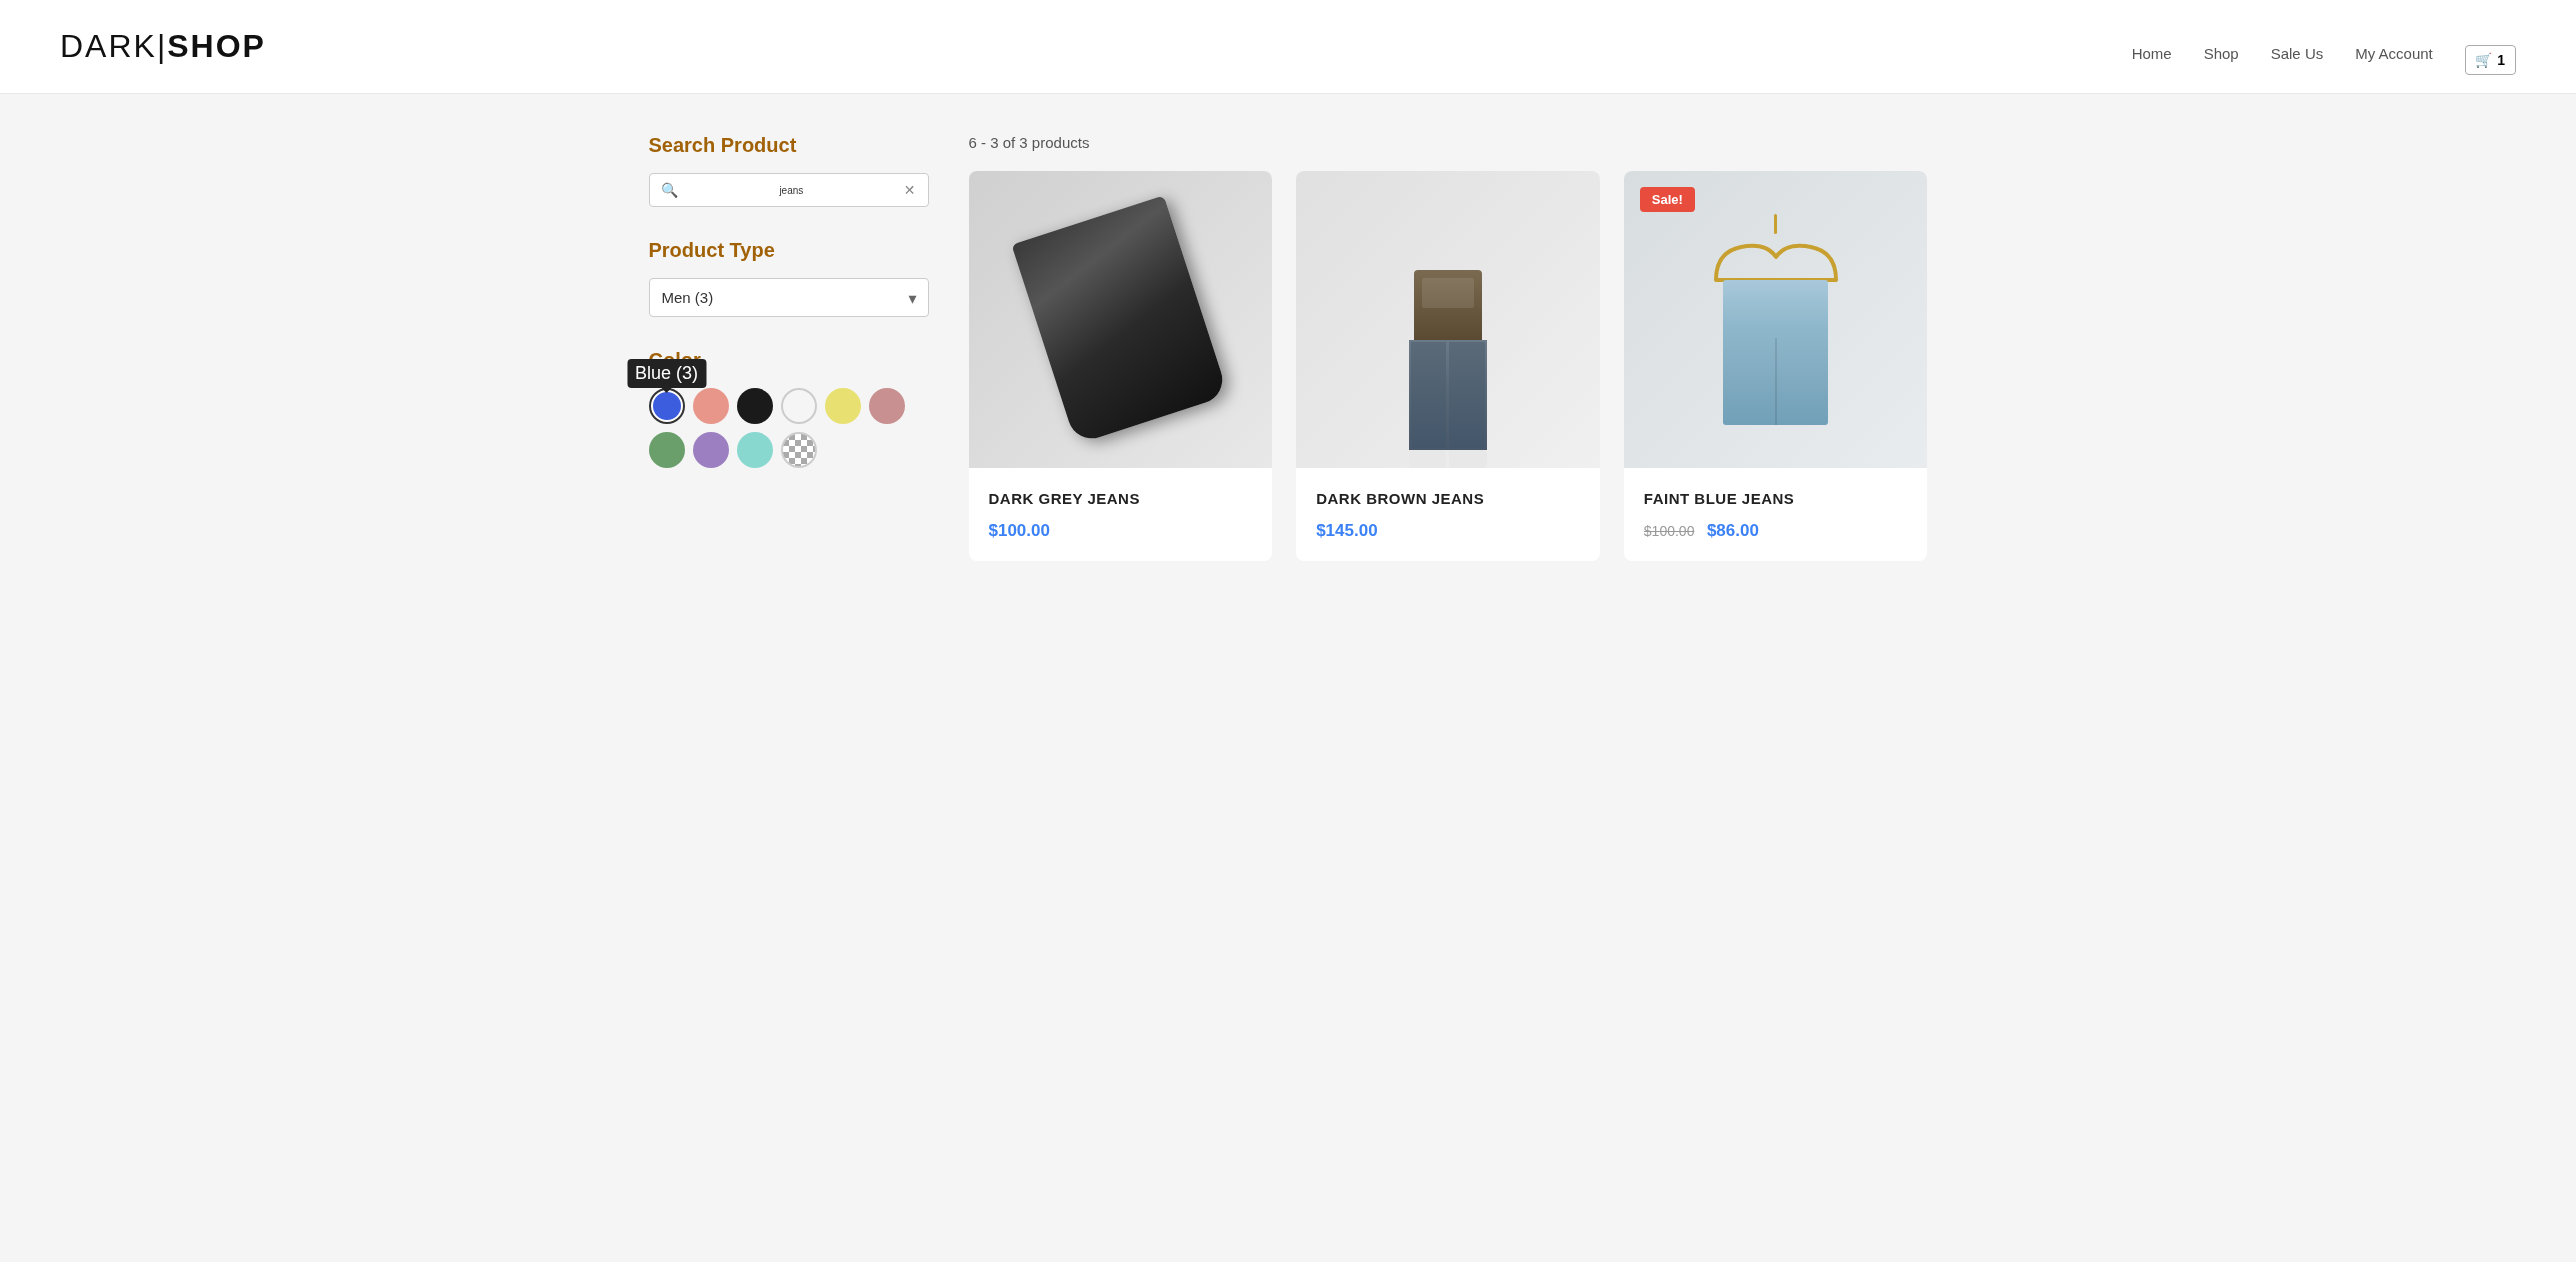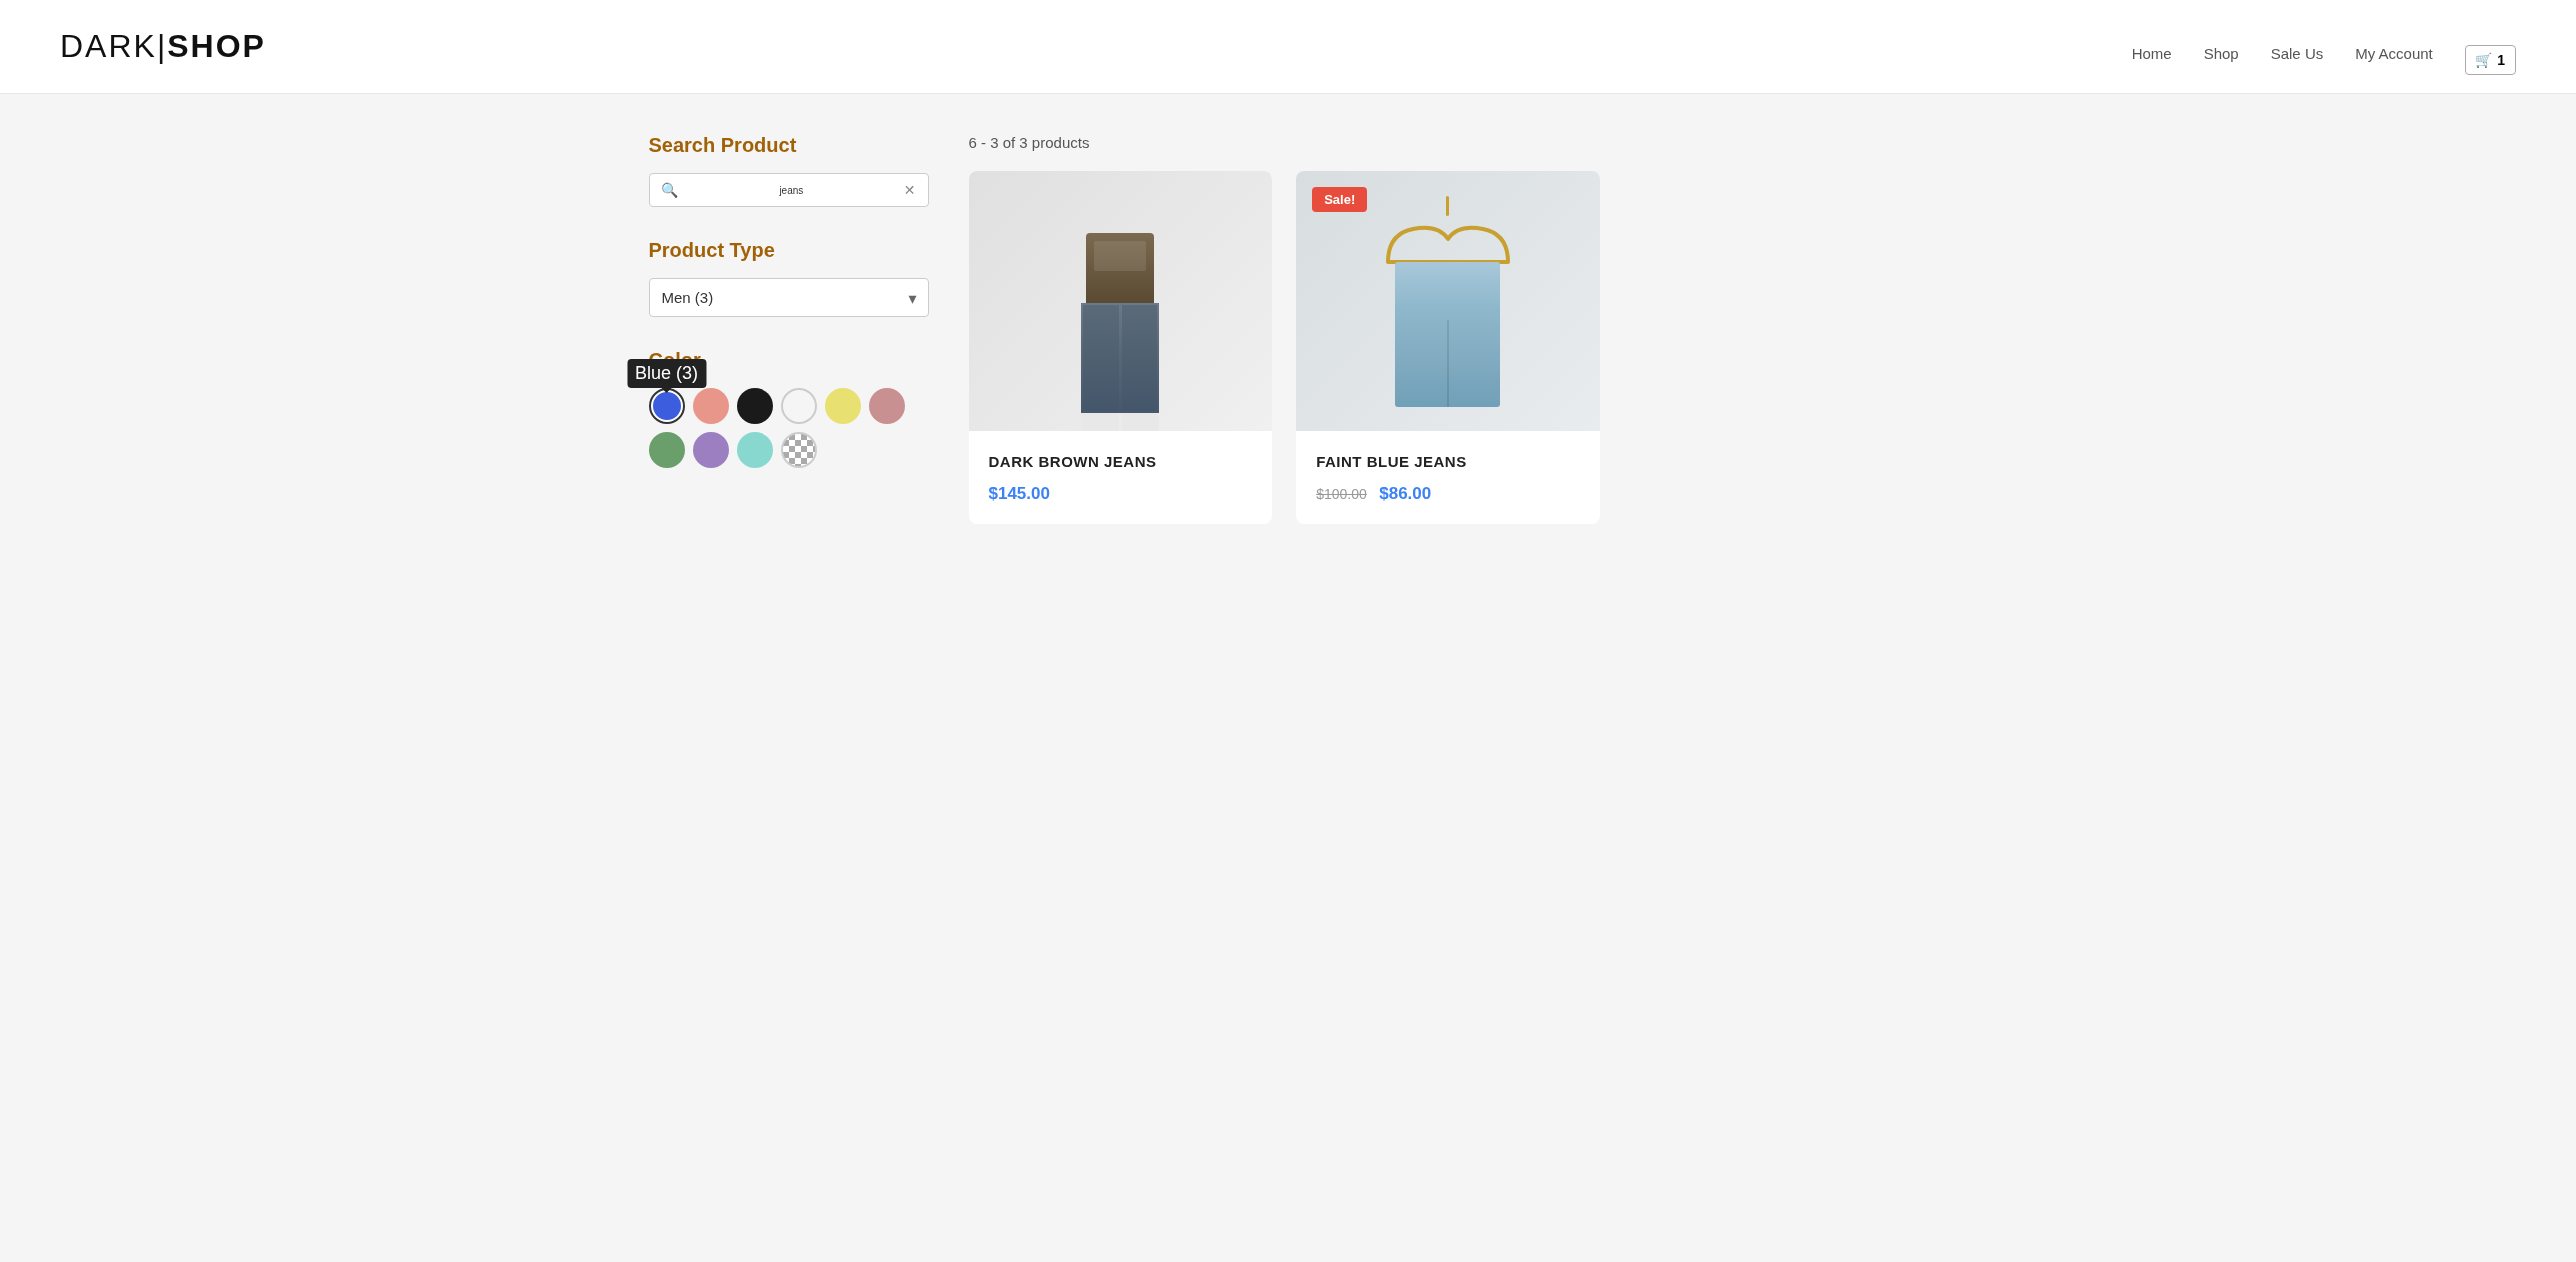--- a/index.html
+++ b/index.html
@@ -194,7 +194,7 @@
     .product-image-container {
       position: relative;
       background: #f0f0f0;
-      height: 260px;
+      height: 297px;
       display: flex;
       align-items: center;
       justify-content: center;

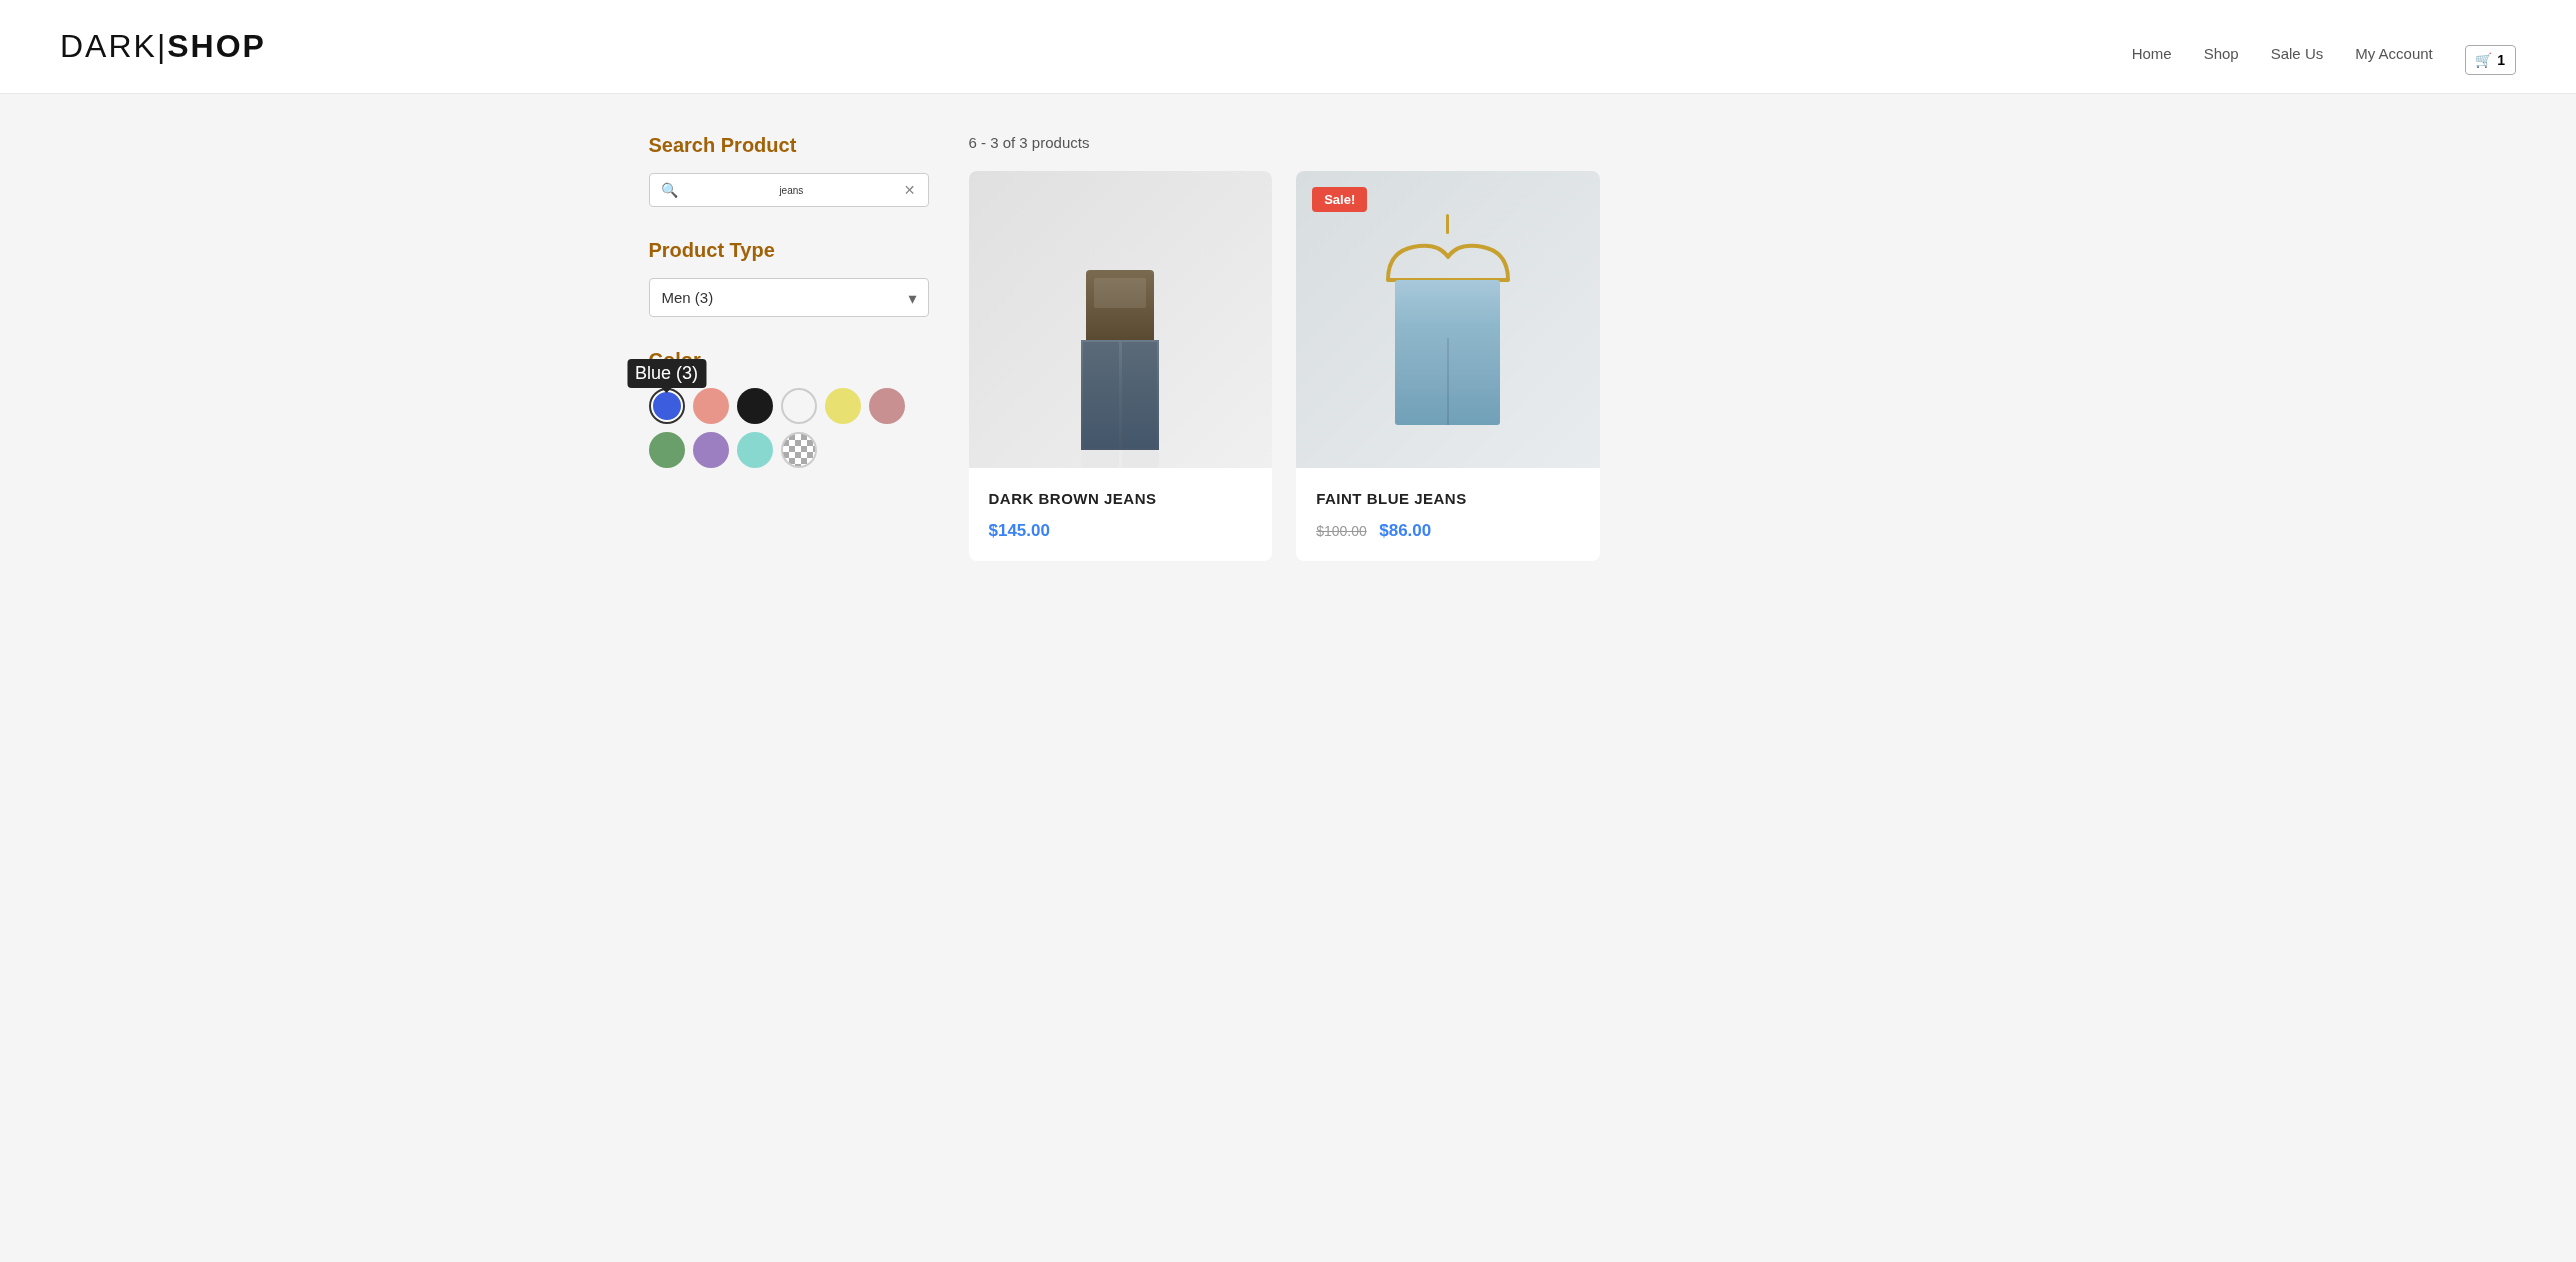--- a/index.html
+++ b/index.html
@@ -323,6 +323,19 @@
 
     <div class="products-grid">
 
+      <div class="product-card">
+        <div class="product-image-container jeans-dark-grey">
+          <div style="display:flex;align-items:center;justify-content:center;width:100%;height:100%;">
+            <div style="position:relative;width:160px;height:210px;transform:rotate(-18deg);">
+              <div style="width:160px;height:210px;background:linear-gradient(160deg,#3a3a3a 0%,#555 25%,#2a2a2a 55%,#111 100%);border-radius:6px 6px 24px 24px;box-shadow:5px 5px 15px rgba(0,0,0,0.4);"></div>
+            </div>
+          </div>
+        </div>
+        <div class="product-info">
+          <div class="product-name">DARK GREY JEANS</div>
+          <div class="product-price">$100.00</div>
+        </div>
+      </div>
 
       <div class="product-card">
         <div class="product-image-container jeans-dark-brown">

